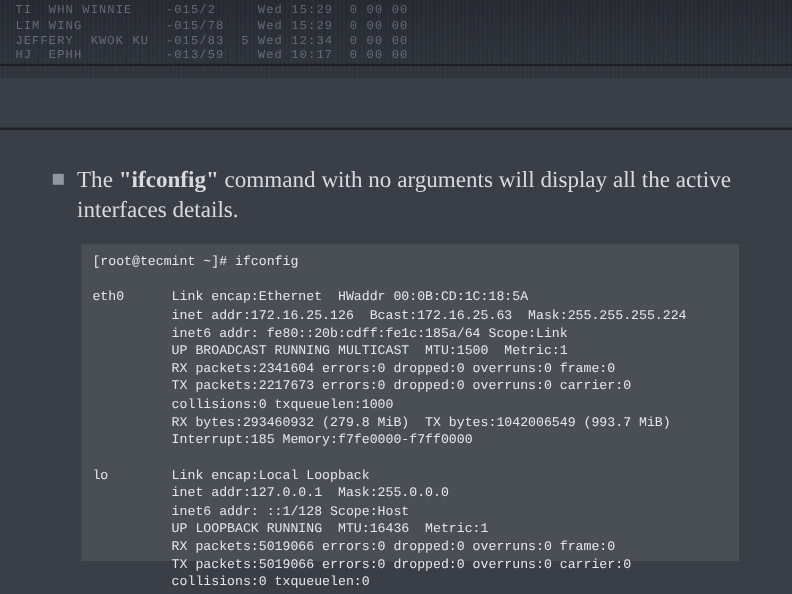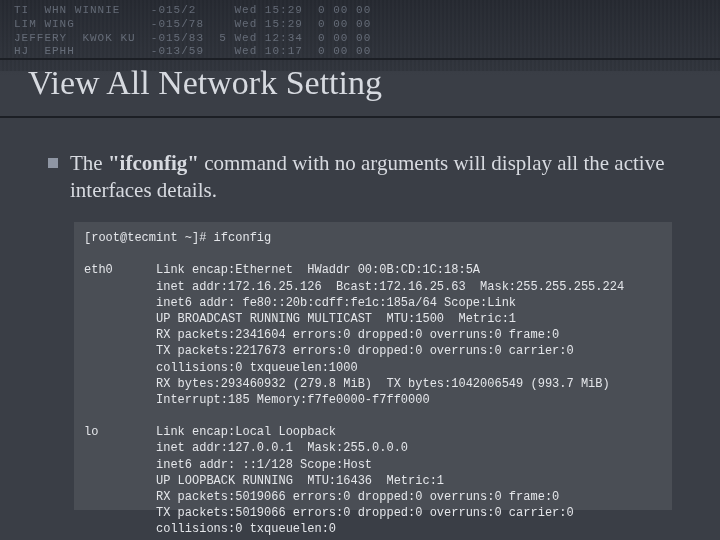--- a/index.html
+++ b/index.html
@@ -116,7 +116,6 @@
 HJ  EPHH          -013/59    Wed 10:17  0 00 00</div>
   <div class="top-rule"></div>
 
-  <div class="slide-title">View All Network Setting</div>
   <div class="title-underline"></div>
 
   <div class="body">

